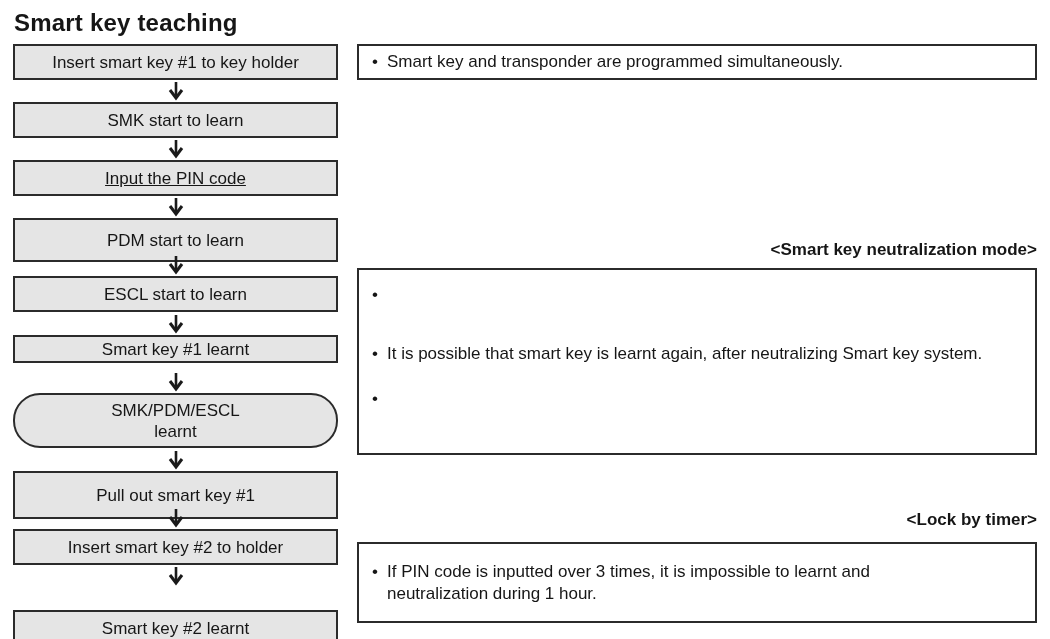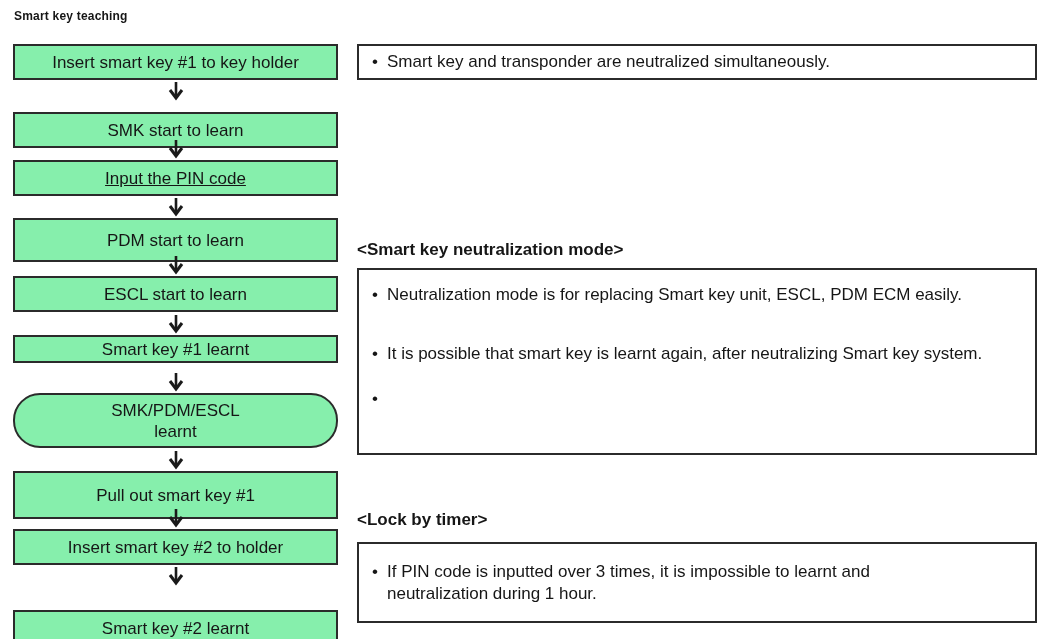--- a/index.html
+++ b/index.html
@@ -17,7 +17,7 @@
   }
   .page-title {
     position: absolute; left: 14px; top: 9px;
-    font-size: 12px; font-weight: bold; letter-spacing: 0.2px;
+    font-size: 24px; font-weight: bold; letter-spacing: 0.2px;
   }
   
   .step {

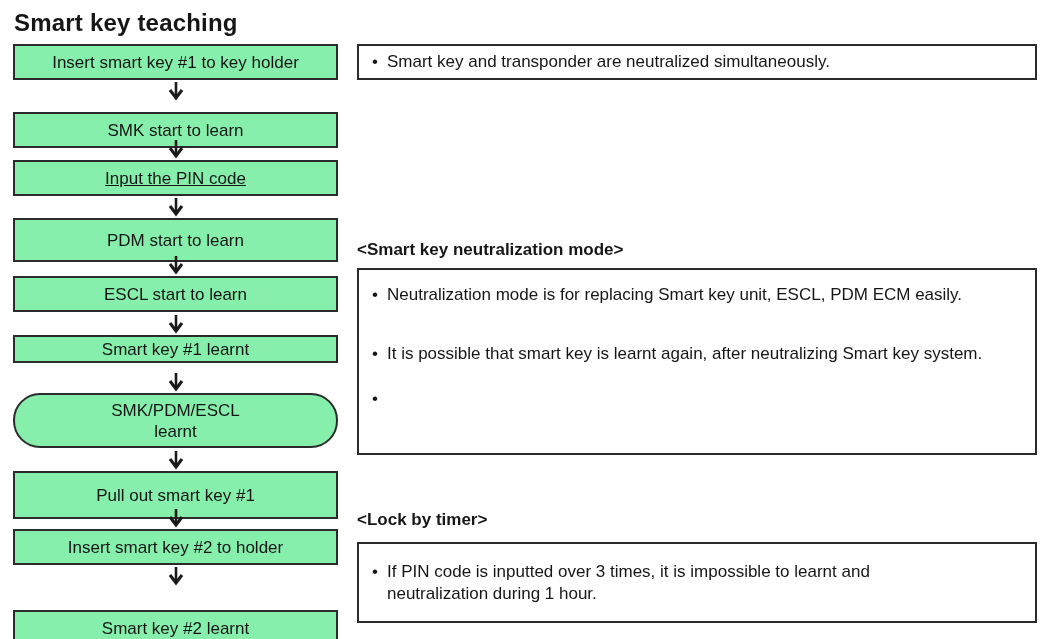--- a/index.html
+++ b/index.html
@@ -24,7 +24,7 @@
     position: absolute; left: 13px; width: 325px;
     box-sizing: border-box;
     border: 2px solid #2b2b2b;
-    background: #86efac;
+    background: #e5e5e5;
     display: flex; align-items: center; justify-content: center;
     text-align: center;
     font-size: 17px; line-height: 21px;

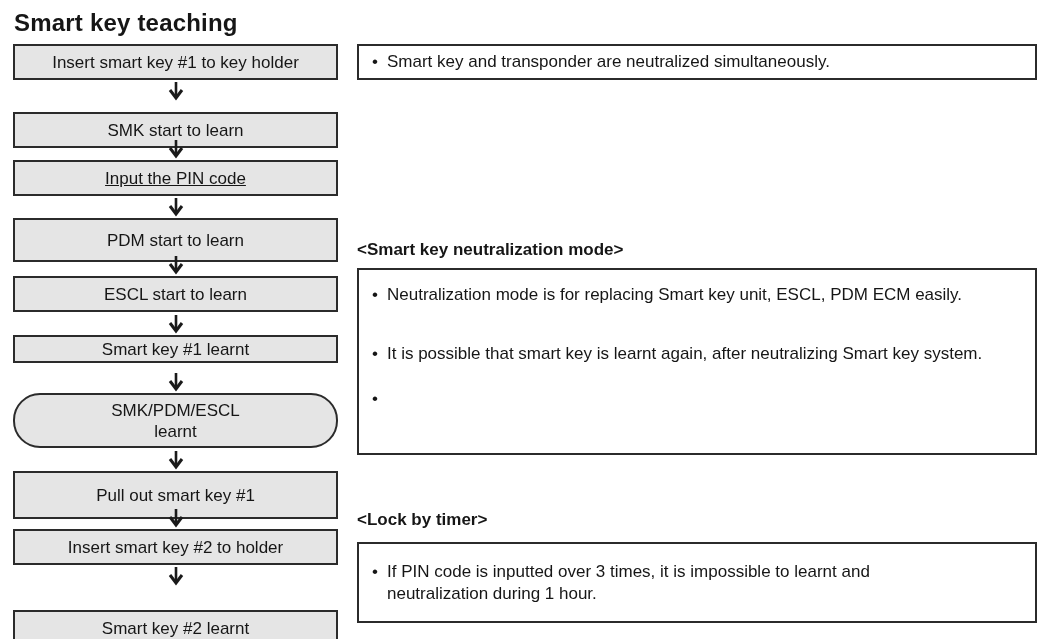--- a/index.html
+++ b/index.html
@@ -151,7 +151,7 @@
     <div class="note-box nb-a">
       <div class="note-item">
         <span class="bullet">•</span>
-        <span class="note-text">Smart key and transponder are neutralized simultaneously.</span>
+        <span class="note-text">Smart key and transponder are programmed simultaneously.</span>
       </div>
     </div>
 

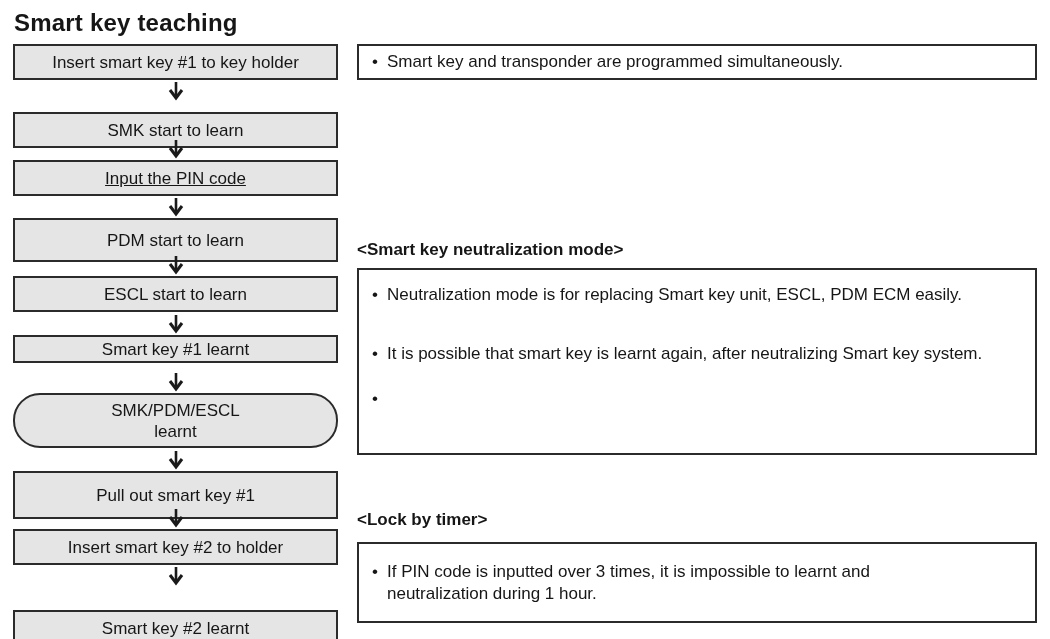--- a/index.html
+++ b/index.html
@@ -31,7 +31,7 @@
     white-space: pre-line;
   }
   .s1  { top: 44px;  height: 36px; }
-  .s2  { top: 102px; height: 36px; margin-top: 10px; }
+  .s2  { top: 102px; height: 36px; }
   .s3  { top: 160px; height: 36px; text-decoration: underline; }
   .s4  { top: 218px; height: 44px; }
   .s5  { top: 276px; height: 36px; }

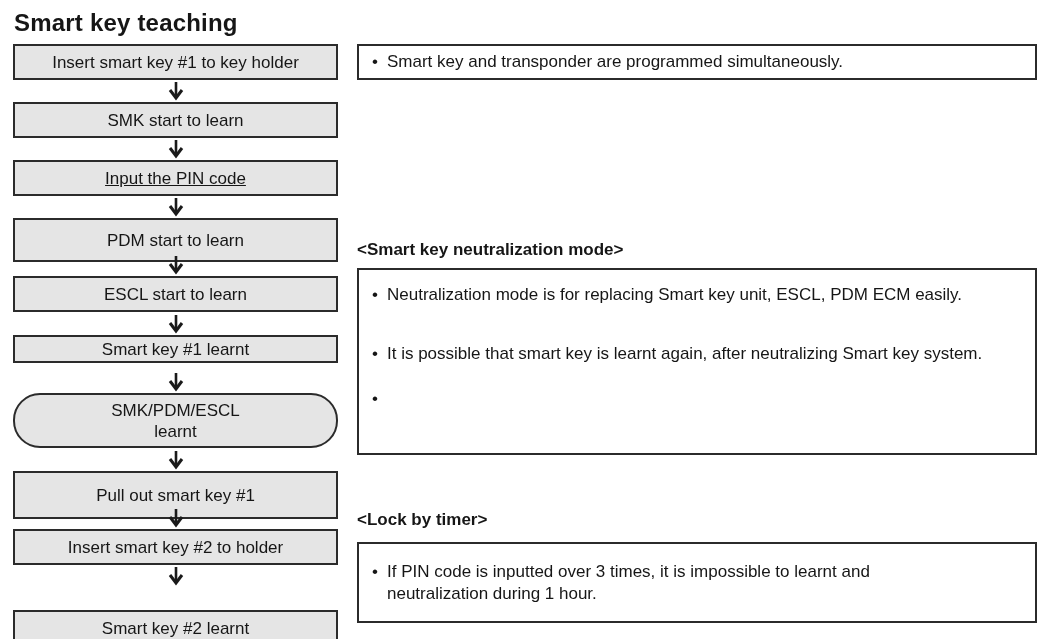--- a/index.html
+++ b/index.html
@@ -60,7 +60,7 @@
   .nb-c { top: 542px; height: 81px;  padding: 17px 14px 0 13px; }
   .note-heading {
     position: absolute; left: 357px; width: 680px;
-    text-align: left; font-weight: bold; font-size: 17px;
+    text-align: right; font-weight: bold; font-size: 17px;
   }
   .nh-1 { top: 240px; }
   .nh-2 { top: 510px; }

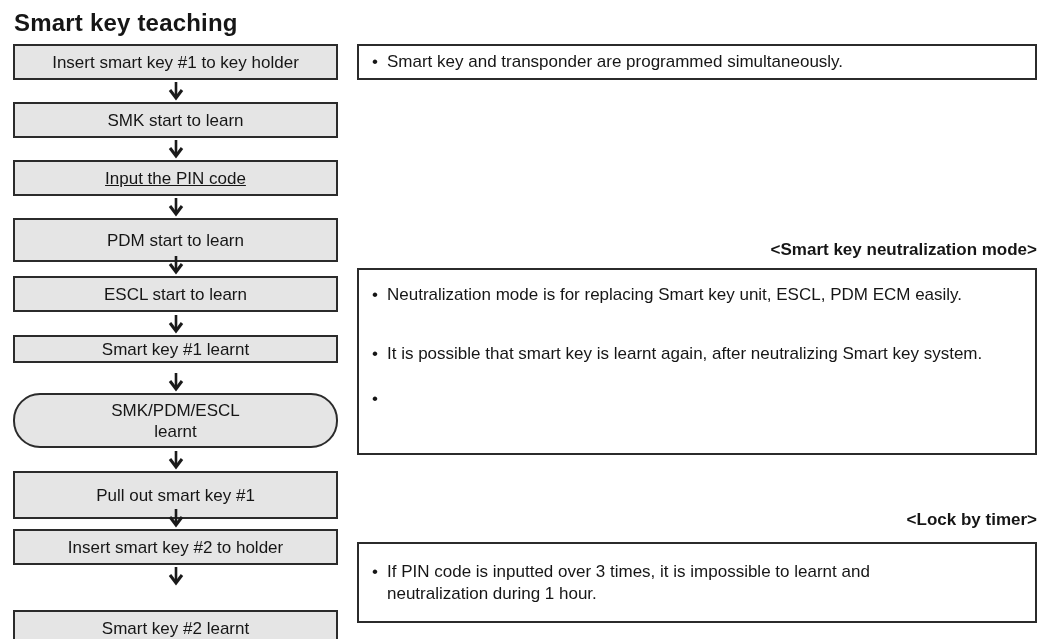--- a/index.html
+++ b/index.html
@@ -160,7 +160,6 @@
     <div class="note-box nb-b">
       <div class="note-item">
         <span class="bullet">•</span>
-        <span class="note-text">Neutralization mode is for replacing Smart key unit, ESCL, PDM ECM easily.</span>
       </div>
       <div class="note-item">
         <span class="bullet">•</span>

